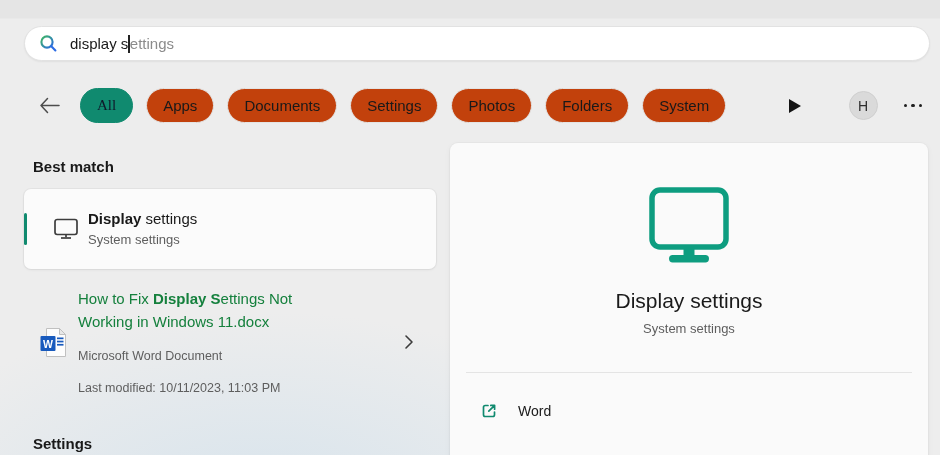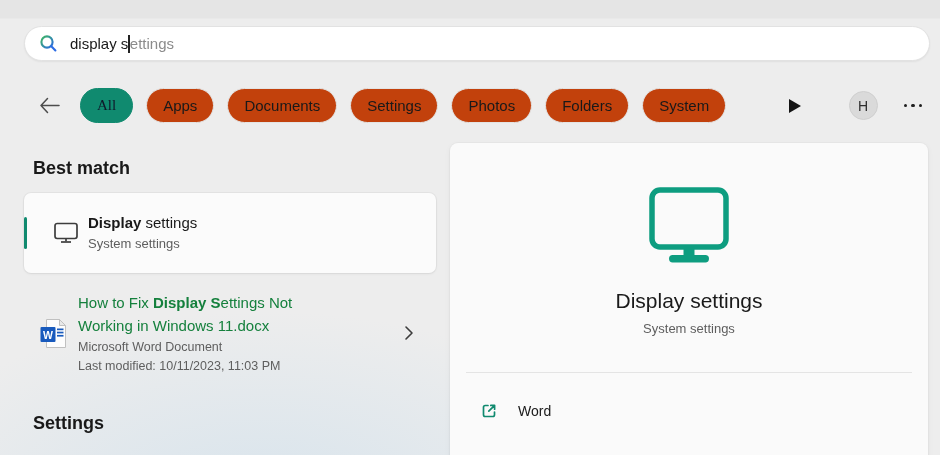--- a/index.html
+++ b/index.html
@@ -51,7 +51,7 @@
 
   
   .left-col{ position:absolute; left:24px; top:143px; width:412px; }
-  .section-title{ font-size:18px; font-weight:bold; color:#191919; padding-left:9px; margin-top:15px; }
+  .section-title{ font-size:15px; font-weight:bold; color:#191919; padding-left:9px; margin-top:15px; }
   .bm-card{
     margin-top:14px; height:80px; border-radius:7px; background:#fbfbfb;
     box-shadow:0 0 0 1px rgba(0,0,0,.035), 0 1px 3px rgba(0,0,0,.06);

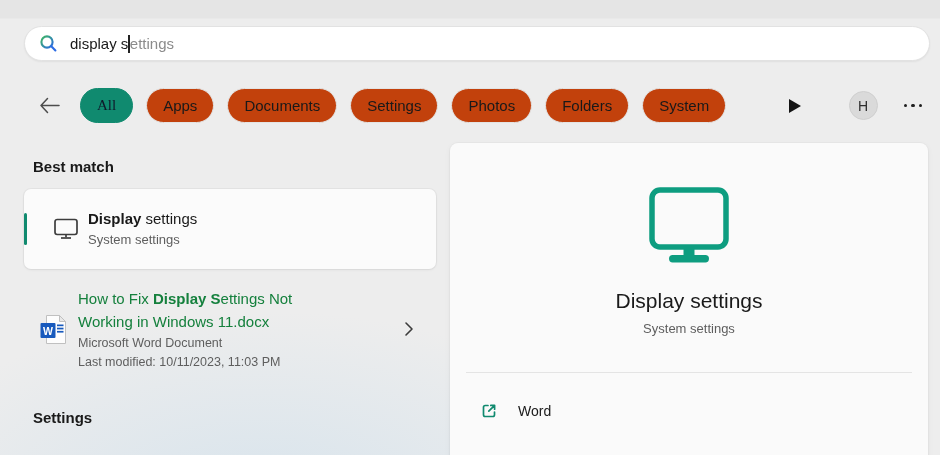--- a/index.html
+++ b/index.html
@@ -67,7 +67,7 @@
   .doc-text{ width:252px; }
   .doc-title{ font-size:15px; line-height:23px; color:#15803d; }
   .doc-title b{ font-weight:bold; }
-  .doc-meta{ font-size:12.5px; color:#5e5e5e; line-height:17px; margin-top:2px; }
+  .doc-meta{ font-size:12.5px; color:#5e5e5e; line-height:17px; margin-top:15px; }
   .doc-chevron{ margin-left:auto; margin-right:22px; display:flex; cursor:pointer; }
 
   .settings-header{ margin-top:38px; }

